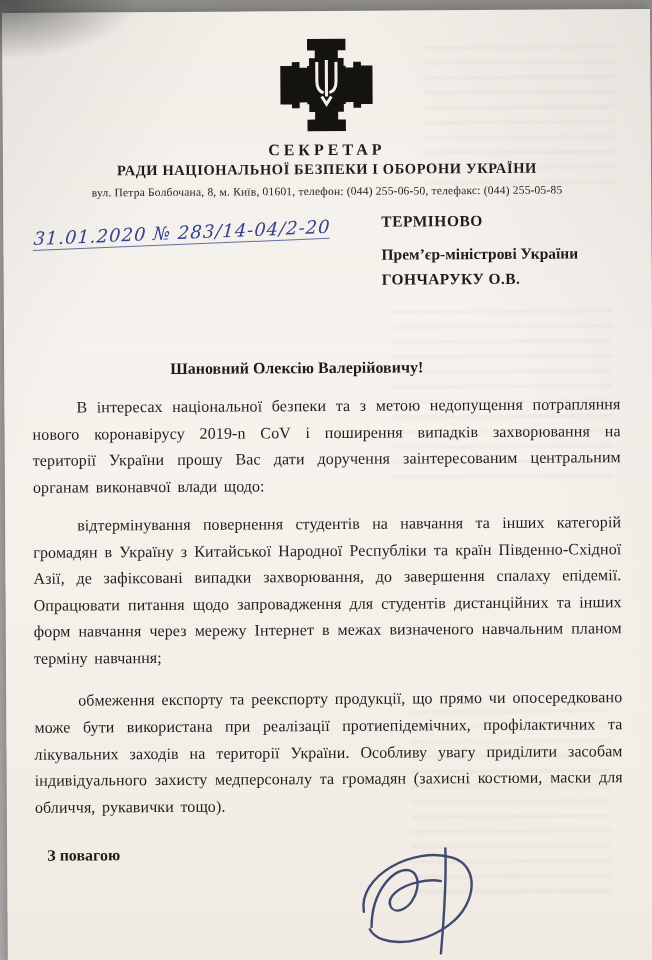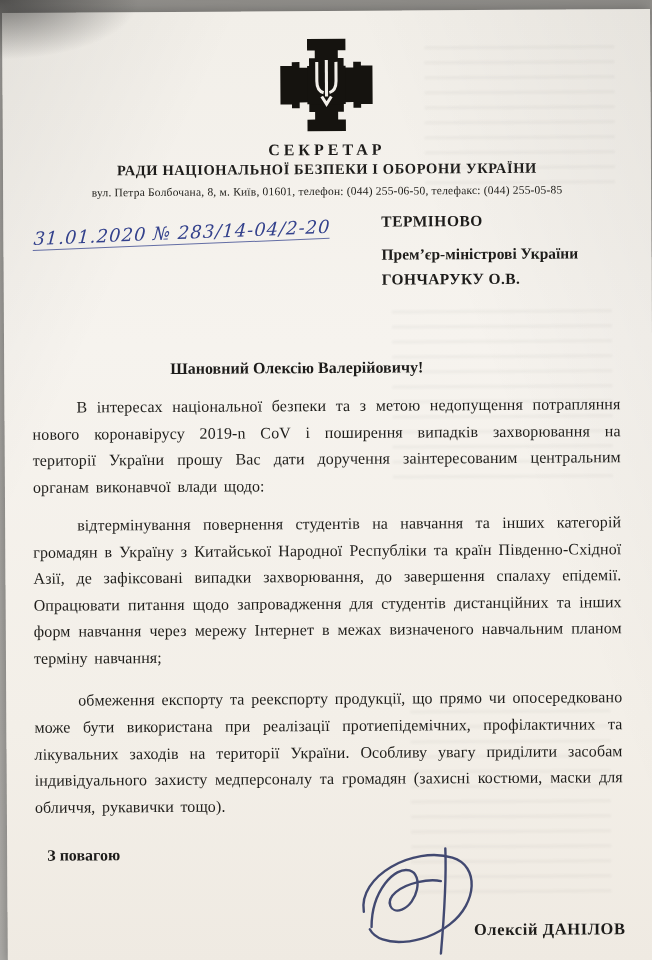--- a/index.html
+++ b/index.html
@@ -159,7 +159,6 @@
           <path d="M8 62 C 6 26, 64 2, 102 18 C 128 29, 122 66, 92 84 C 62 102, 20 100, 12 80"></path>
         </g>
       </svg>
-      <div class="signer">Олексій ДАНІЛОВ</div>
     </div>
 
   </div>

